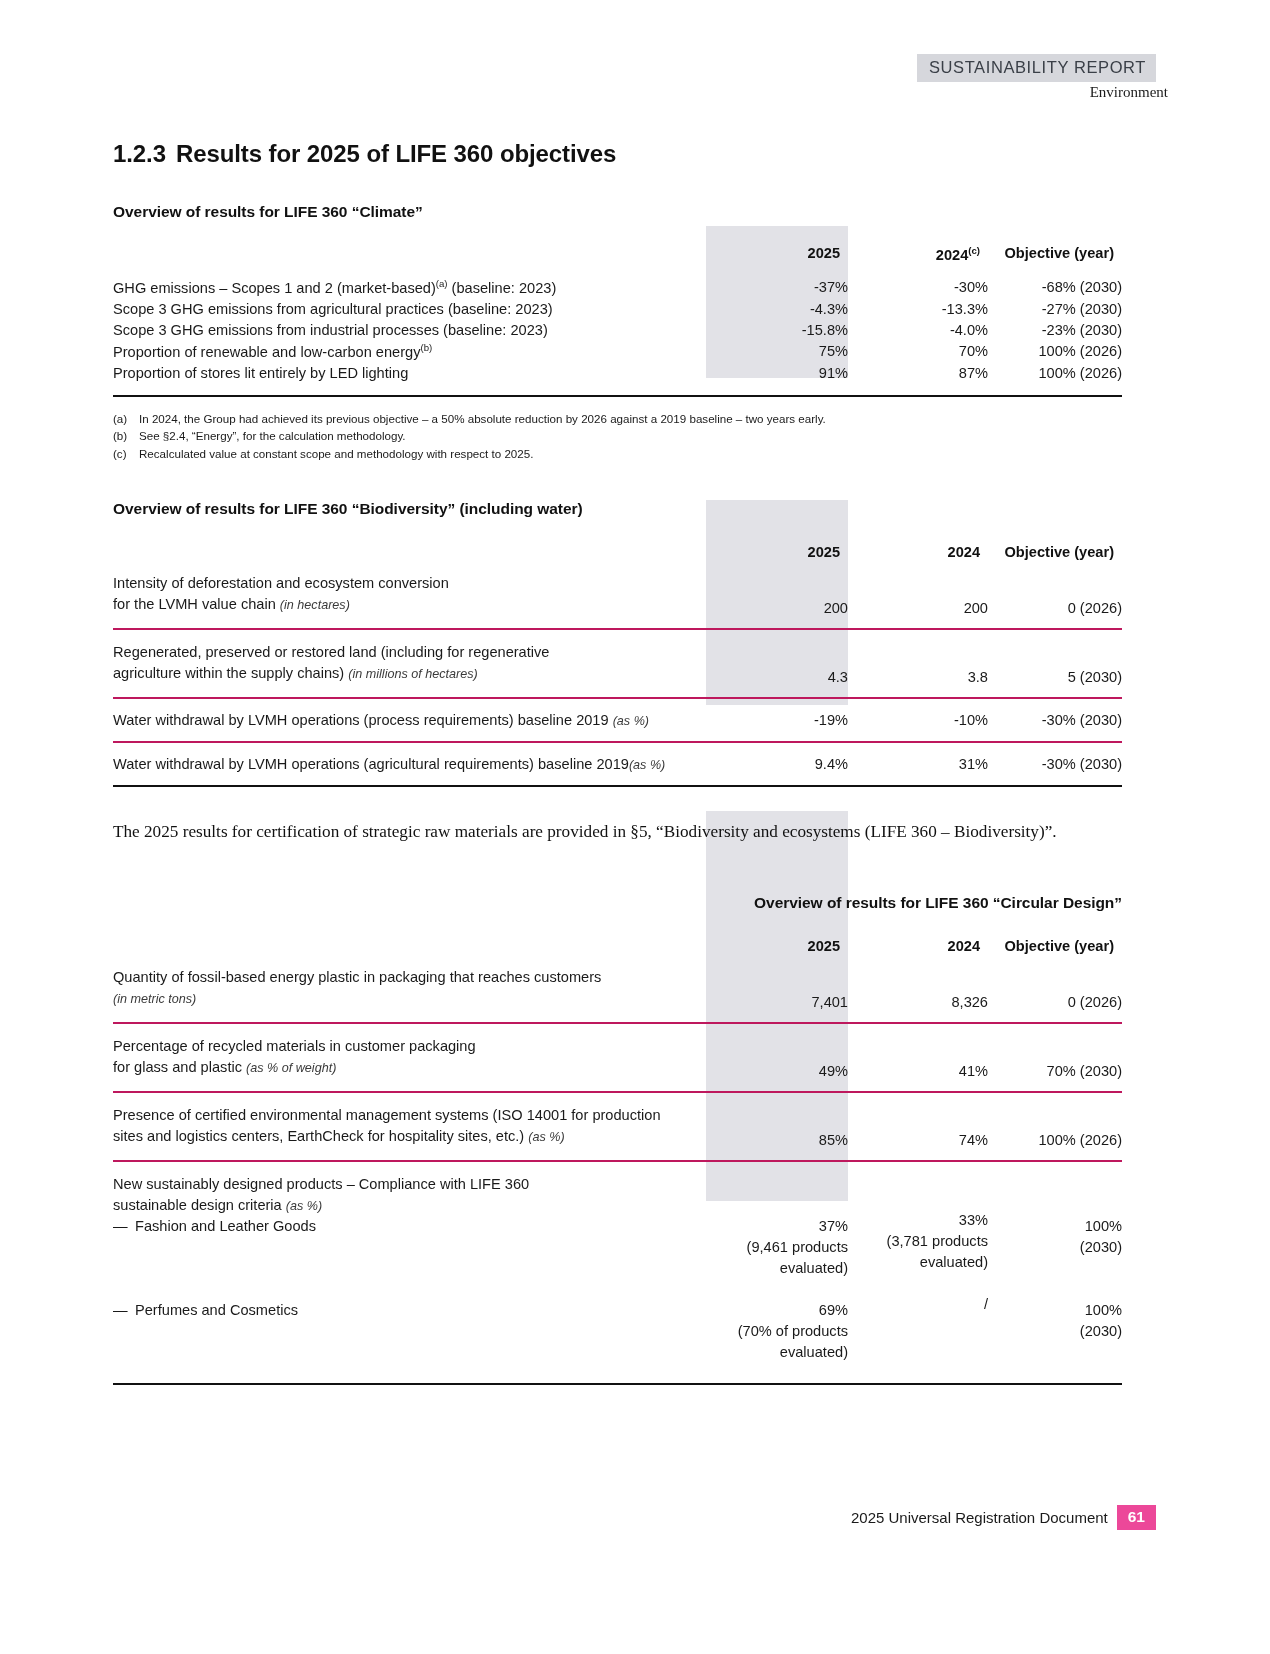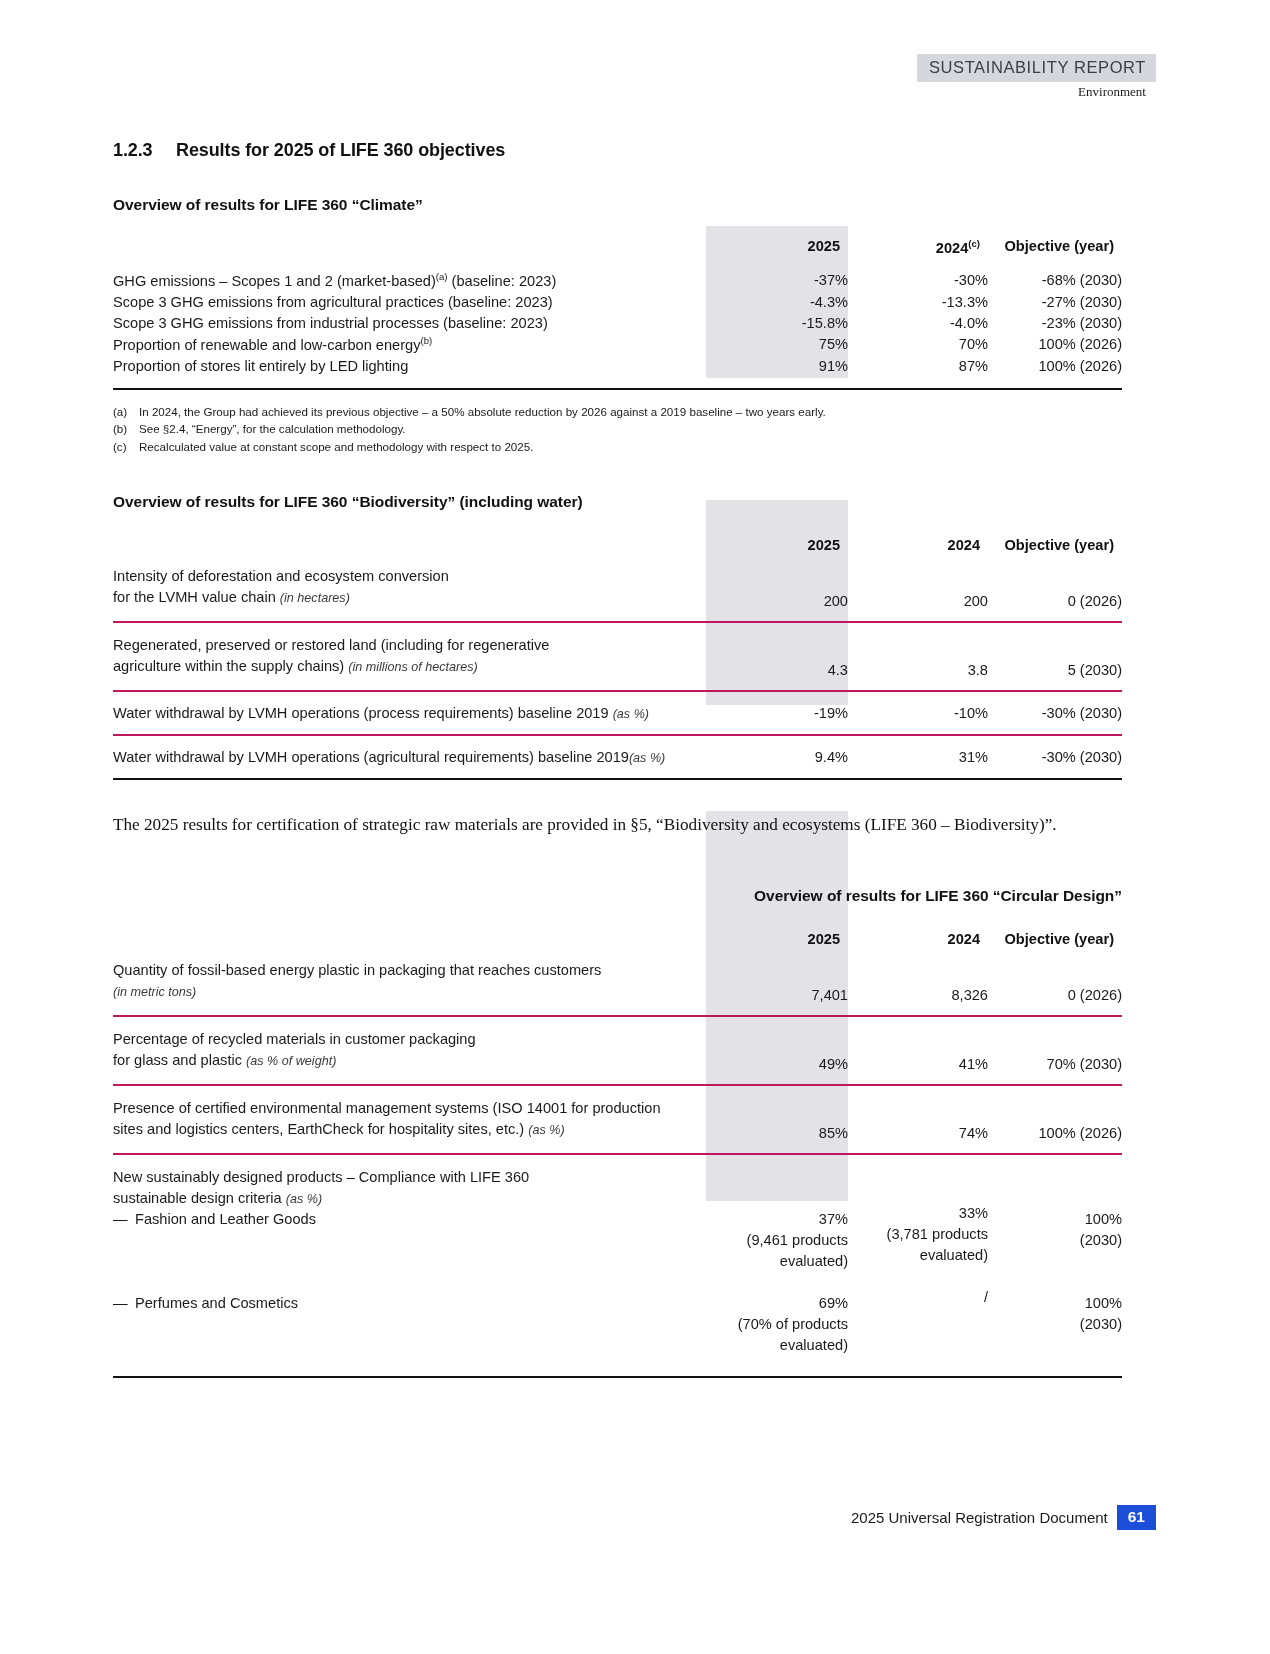--- a/index.html
+++ b/index.html
@@ -23,9 +23,9 @@
     font-weight:400;
   }
   .hdr-sub {
-    position:absolute; right:124px; top:84px;
+    position:absolute; right:102px; top:84px;
     font-family:"Liberation Serif", serif;
-    font-size:13px; color:#1a1a1a;
+    font-size:15px; color:#1a1a1a;
   }
 
   

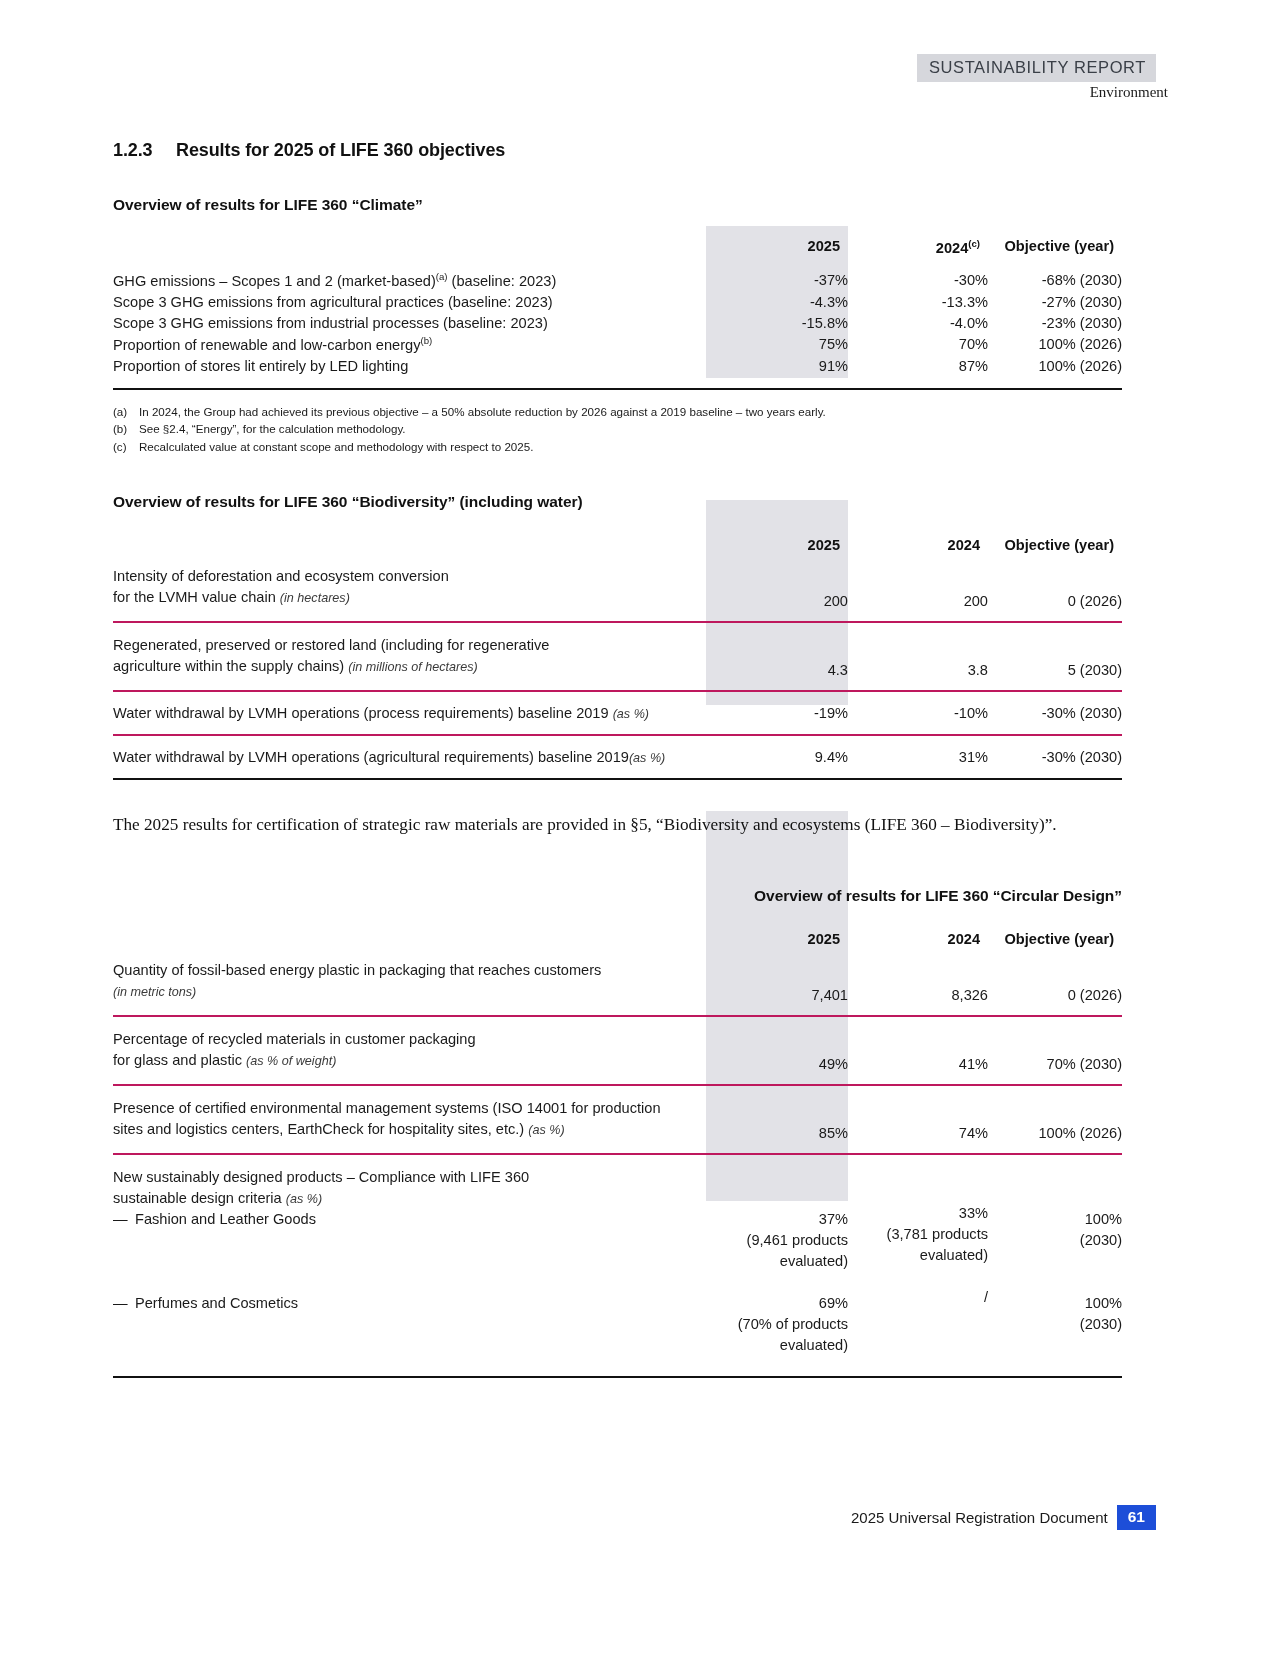--- a/index.html
+++ b/index.html
@@ -32,7 +32,7 @@
   .content { position:absolute; left:113px; top:0; width:1009px; }
 
   h2.sec {
-    font-size:18px; font-weight:bold; color:#111;
+    font-size:24px; font-weight:bold; color:#111;
     margin:0; padding:0; position:relative;
     letter-spacing:-0.1px;
   }

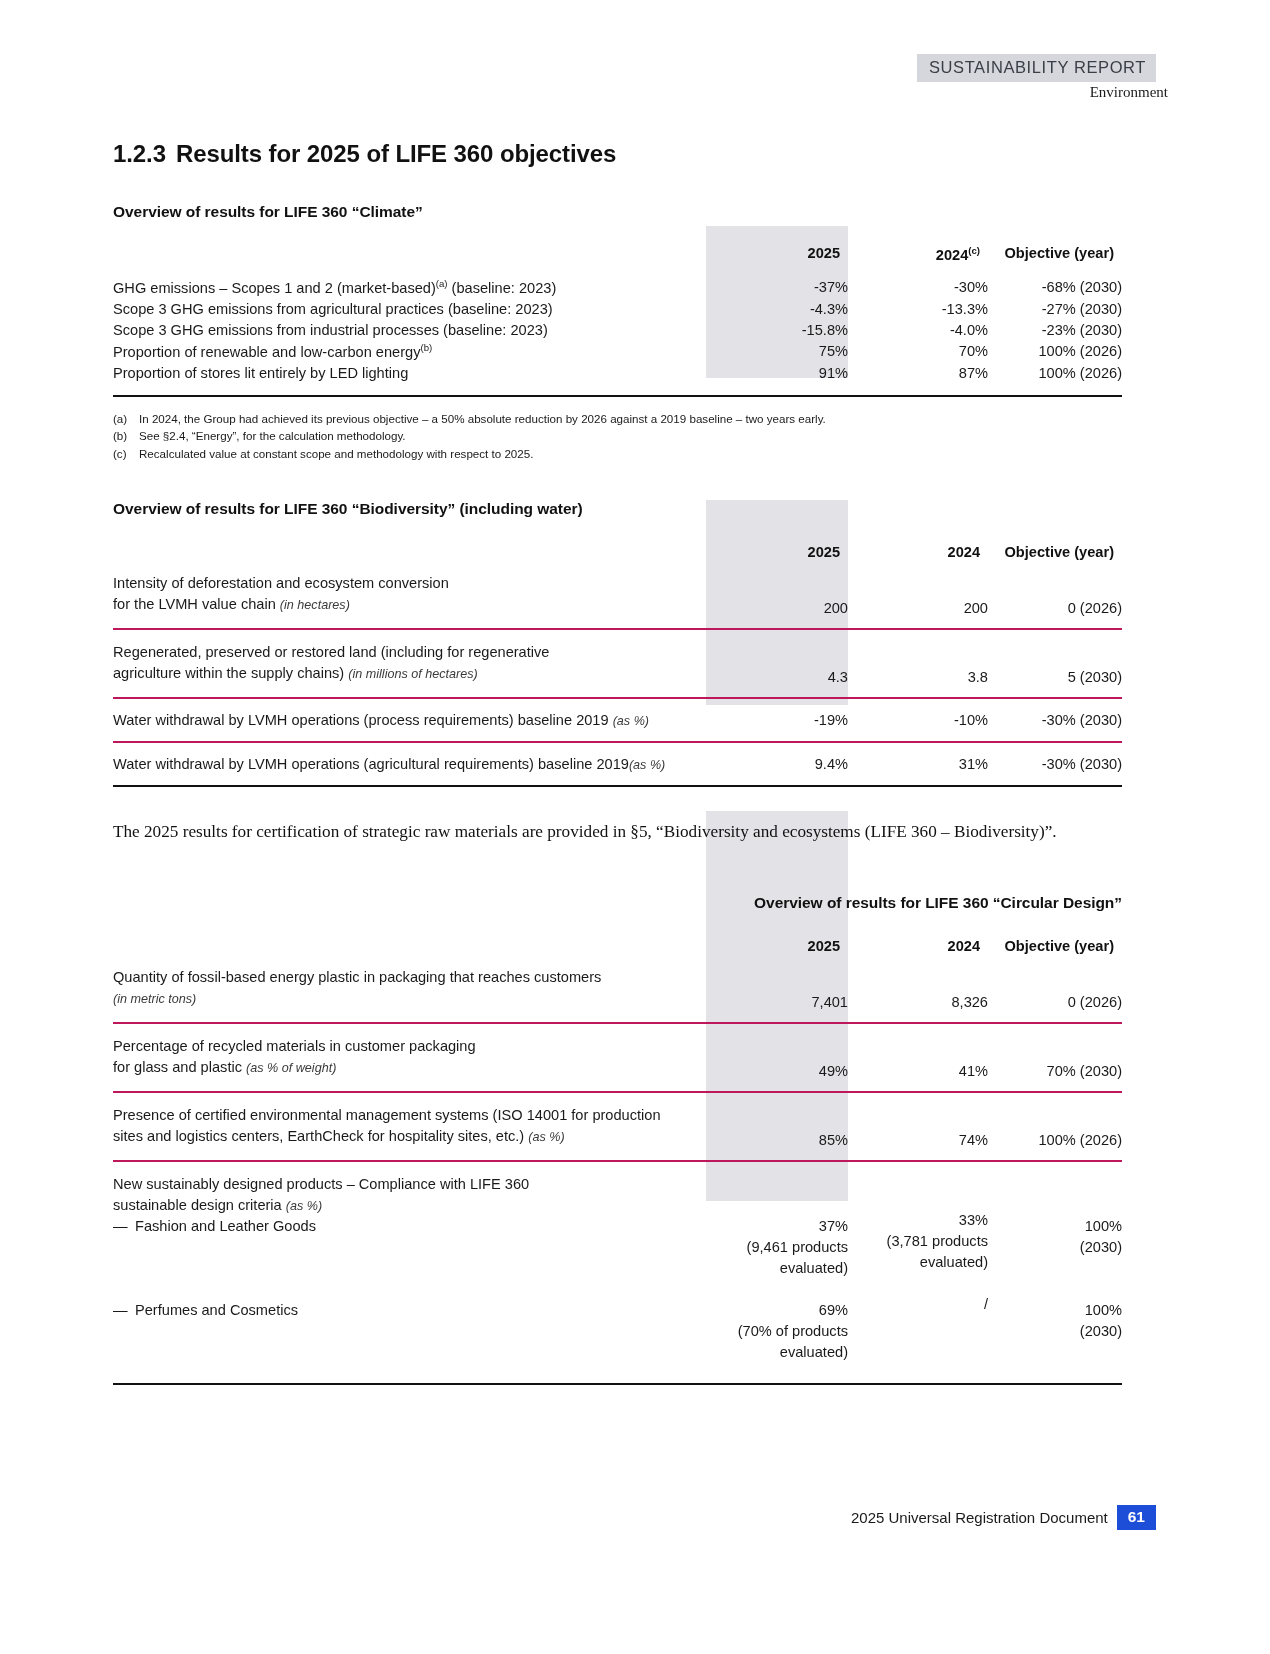--- a/index.html
+++ b/index.html
@@ -94,7 +94,7 @@
   }
   .footer .ftxt { font-size:15px; color:#1a1a1a;text-align:center; }
   .footer .pno {
-    background:#1d4ed8; color:#fff; font-size:15.5px; font-weight:bold;
+    background:#ec4899; color:#fff; font-size:15.5px; font-weight:bold;
     padding:3px 11px 4px 11px; min-width:38px; 
   }
 

